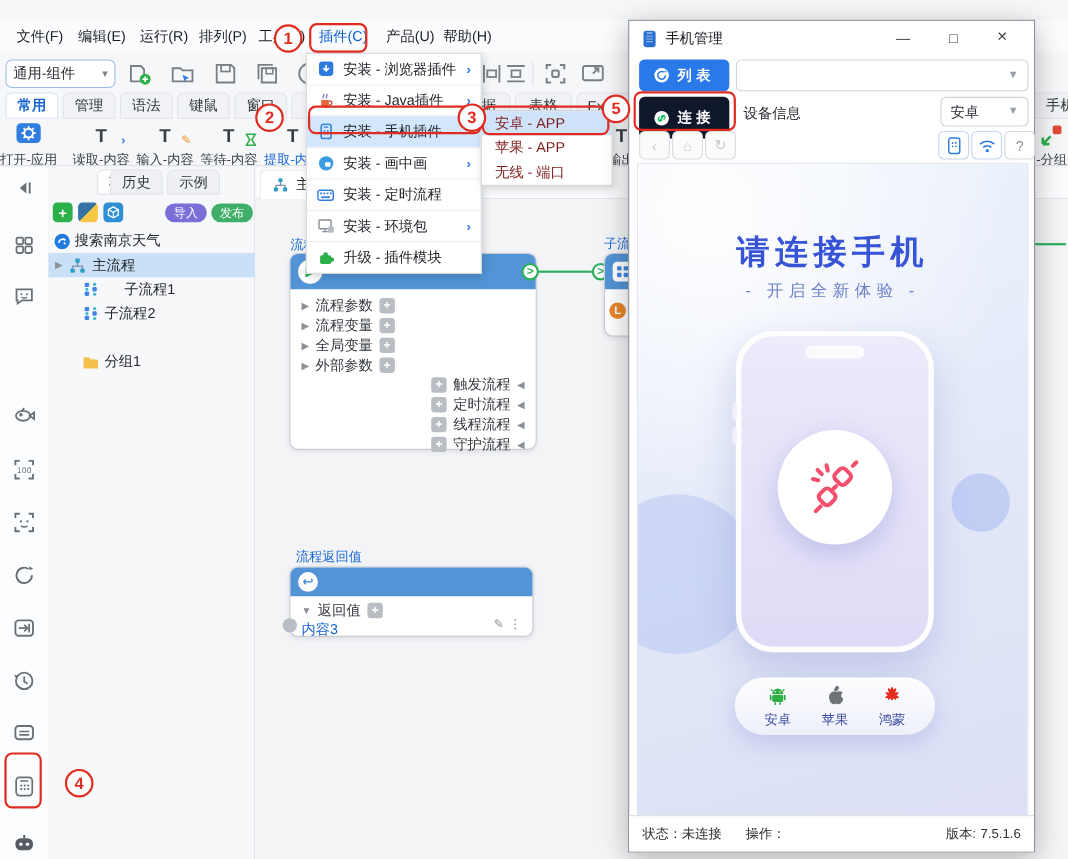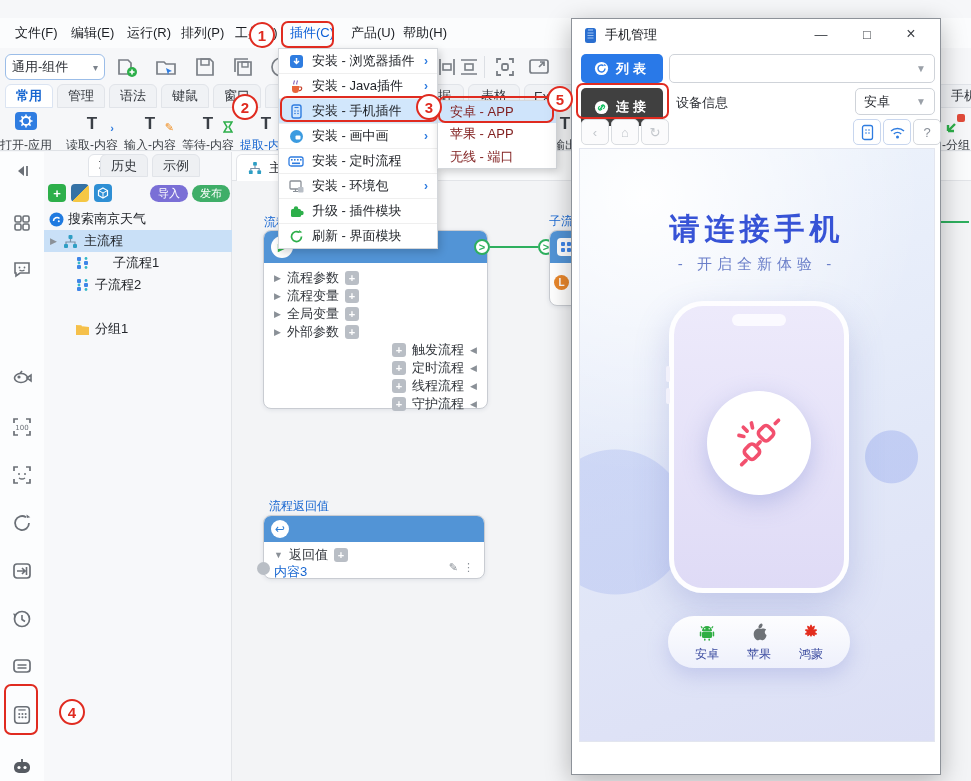--- a/index.html
+++ b/index.html
@@ -713,7 +713,7 @@
       <span class="arr">▼</span>
     </div>
 
-    <div class="btn" style="left:9px;top:69px;width:82px;height:38px;background:#404040">
+    <div class="btn" style="left:9px;top:69px;width:82px;height:38px;background:#0f172a">
       <span class="bic">
         <svg width="15" height="15" viewBox="0 0 15 15">
             <circle cx="7.5" cy="7.5" r="6.6" fill="#fff"></circle>

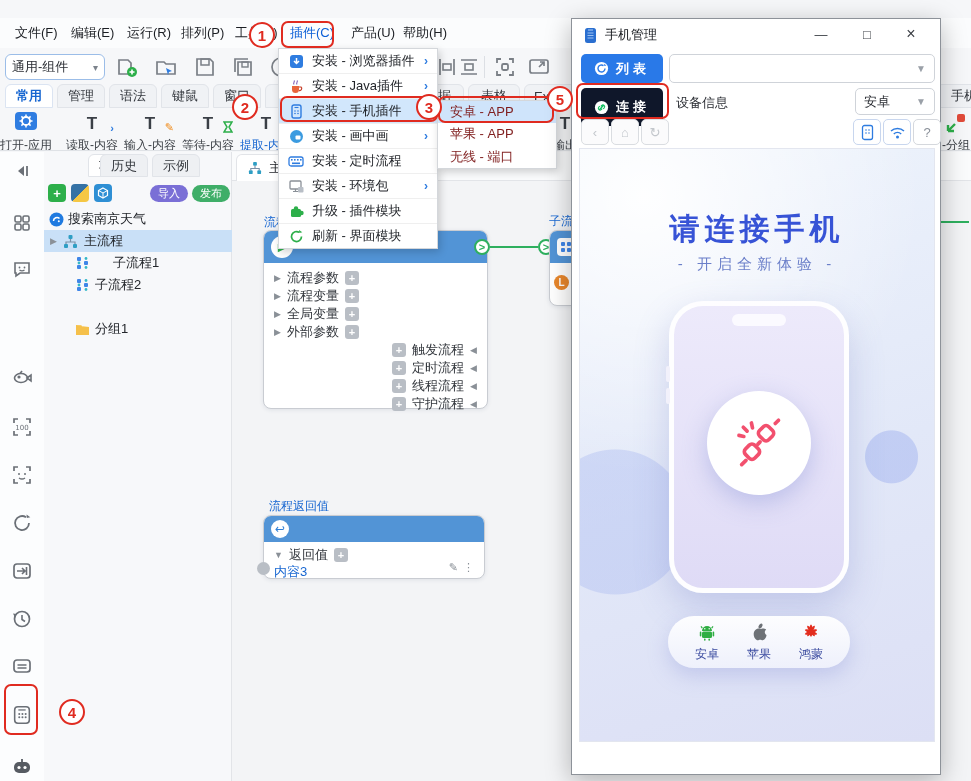--- a/index.html
+++ b/index.html
@@ -661,15 +661,6 @@
         </span>
       <span>升级 - 插件模块</span>
     </div>
-    <div class="pmi">
-      <span class="micn">
-          <svg width="15" height="15" viewBox="0 0 15 15">
-            <path d="M12.5 7.5a5 5 0 1 1-2.2-4.1" fill="none" stroke="#2daf4a" stroke-width="1.7"></path>
-            <path d="M10 1l.4 2.9 2.9-.7z" fill="#2daf4a"></path>
-          </svg>
-        </span>
-      <span>刷新 - 界面模块</span>
-    </div>
   </div>
 
   <div class="smenu">

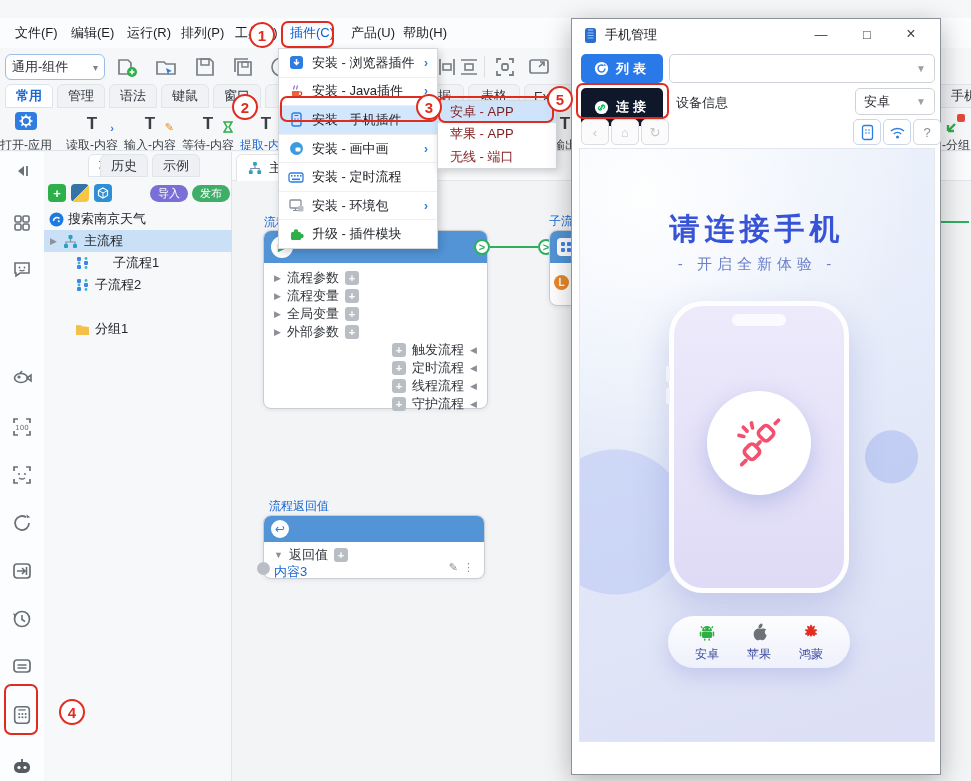--- a/index.html
+++ b/index.html
@@ -805,6 +805,13 @@
       </div>
     </div>
 
+    <div class="pw-status">
+      <span style="margin-left:12px">状态：</span>
+      <span>未连接</span>
+      <span style="margin-left:22px">操作：</span>
+      <span style="margin-left:auto;margin-right:44px">版本:</span>
+      <span style="margin-right:12px;margin-left:-40px">7.5.1.6</span>
+    </div>
   </div>
 
   <div class="ann-b" style="left:281px;top:21px;width:53px;height:27px"></div>

